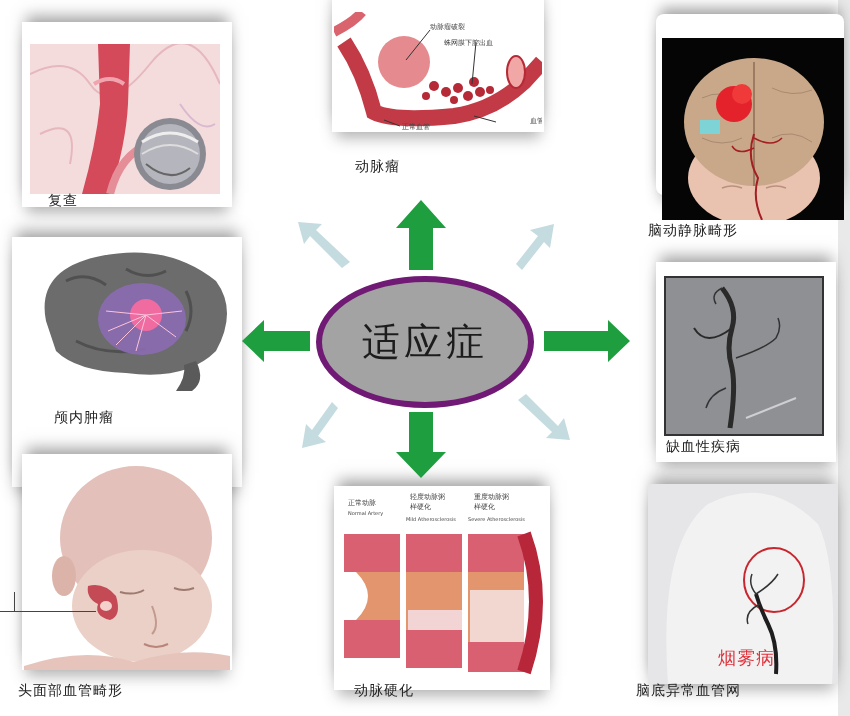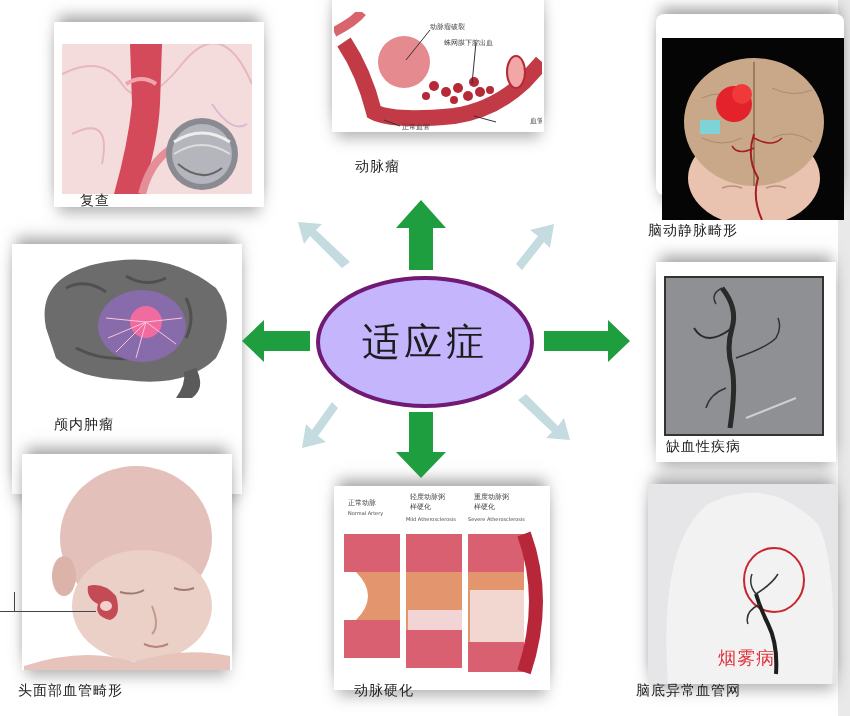--- a/index.html
+++ b/index.html
@@ -34,7 +34,7 @@
 
 <div class="right-edge"></div>
 
-<div class="panel" style="left:22px;top:22px;width:210px;height:185px;margin-left:32px;">
+<div class="panel" style="left:22px;top:22px;width:210px;height:185px;">
   <div class="art" style="left:8px;top:22px;width:190px;height:150px;">
     <svg width="190" height="150" viewBox="0 0 190 150">
       <rect width="190" height="150" fill="#f4dcdc"></rect>

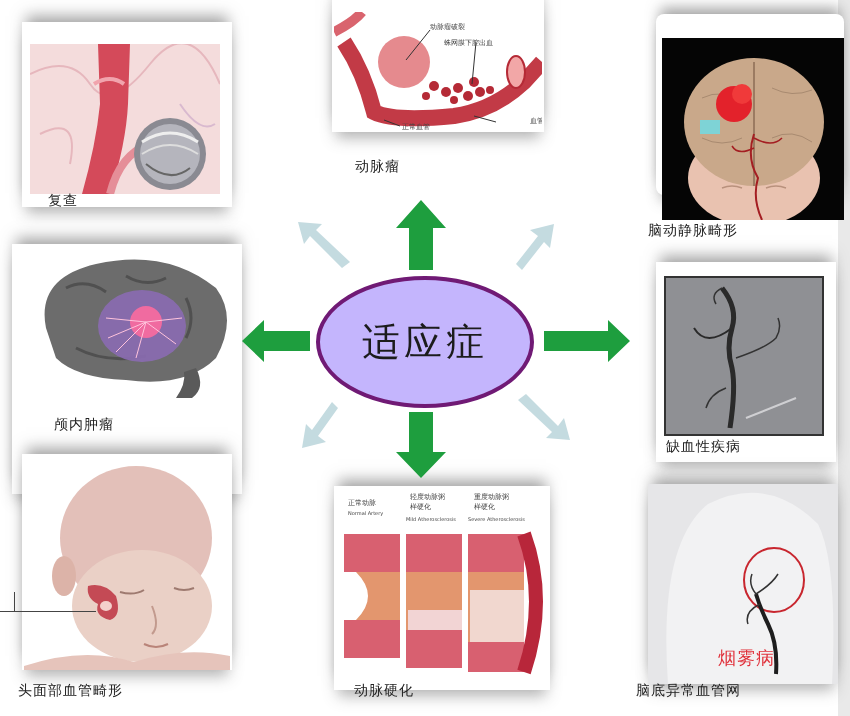--- a/index.html
+++ b/index.html
@@ -23,7 +23,7 @@
   .small-label { position: absolute; font-size: 7px; color: #444; white-space: nowrap; }
   .center-ellipse {
     position: absolute; left: 316px; top: 276px; width: 218px; height: 132px;
-    border: 4px solid #701a75; border-radius: 50%; background: #c4b5fd;
+    border: 6px solid #701a75; border-radius: 50%; background: #a3a3a3;
     display: flex; align-items: center; justify-content: center;
   }
   .center-text { font-family: "DejaVu Serif", serif; font-size: 38px; color: #1c1c1c; letter-spacing: 4px; }

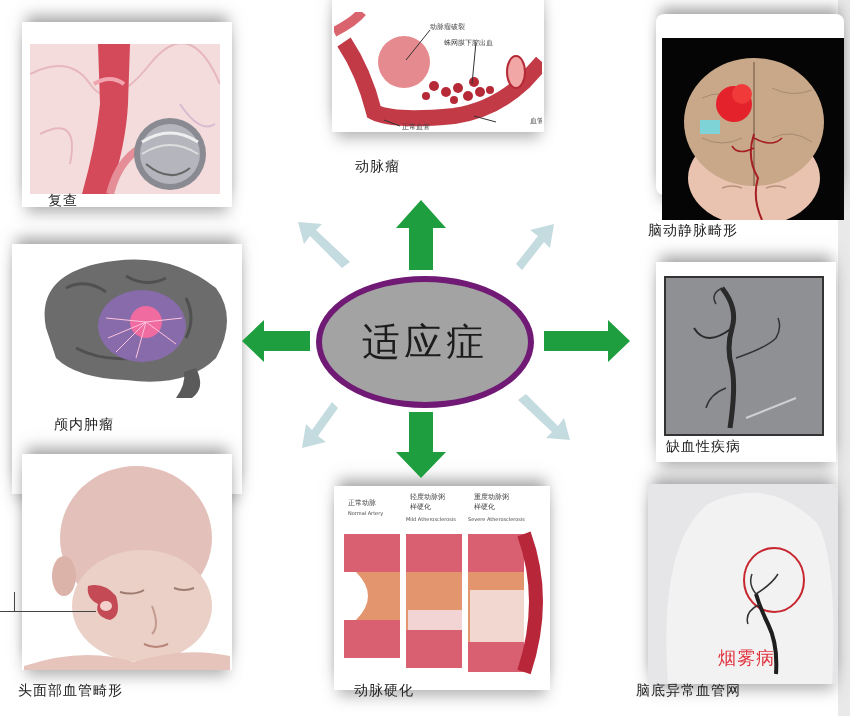--- a/index.html
+++ b/index.html
@@ -105,7 +105,7 @@
   <div class="label" style="left:-8px;top:208px;">脑动静脉畸形</div>
 </div>
 
-<div class="panel" style="left:12px;top:244px;width:230px;height:250px;text-align:center;">
+<div class="panel" style="left:12px;top:237px;width:230px;height:250px;text-align:center;">
   <div class="art" style="left:4px;top:4px;width:226px;height:150px;">
     <svg width="226" height="150" viewBox="0 0 226 150">
       <rect width="226" height="150" fill="#ffffff"></rect>

